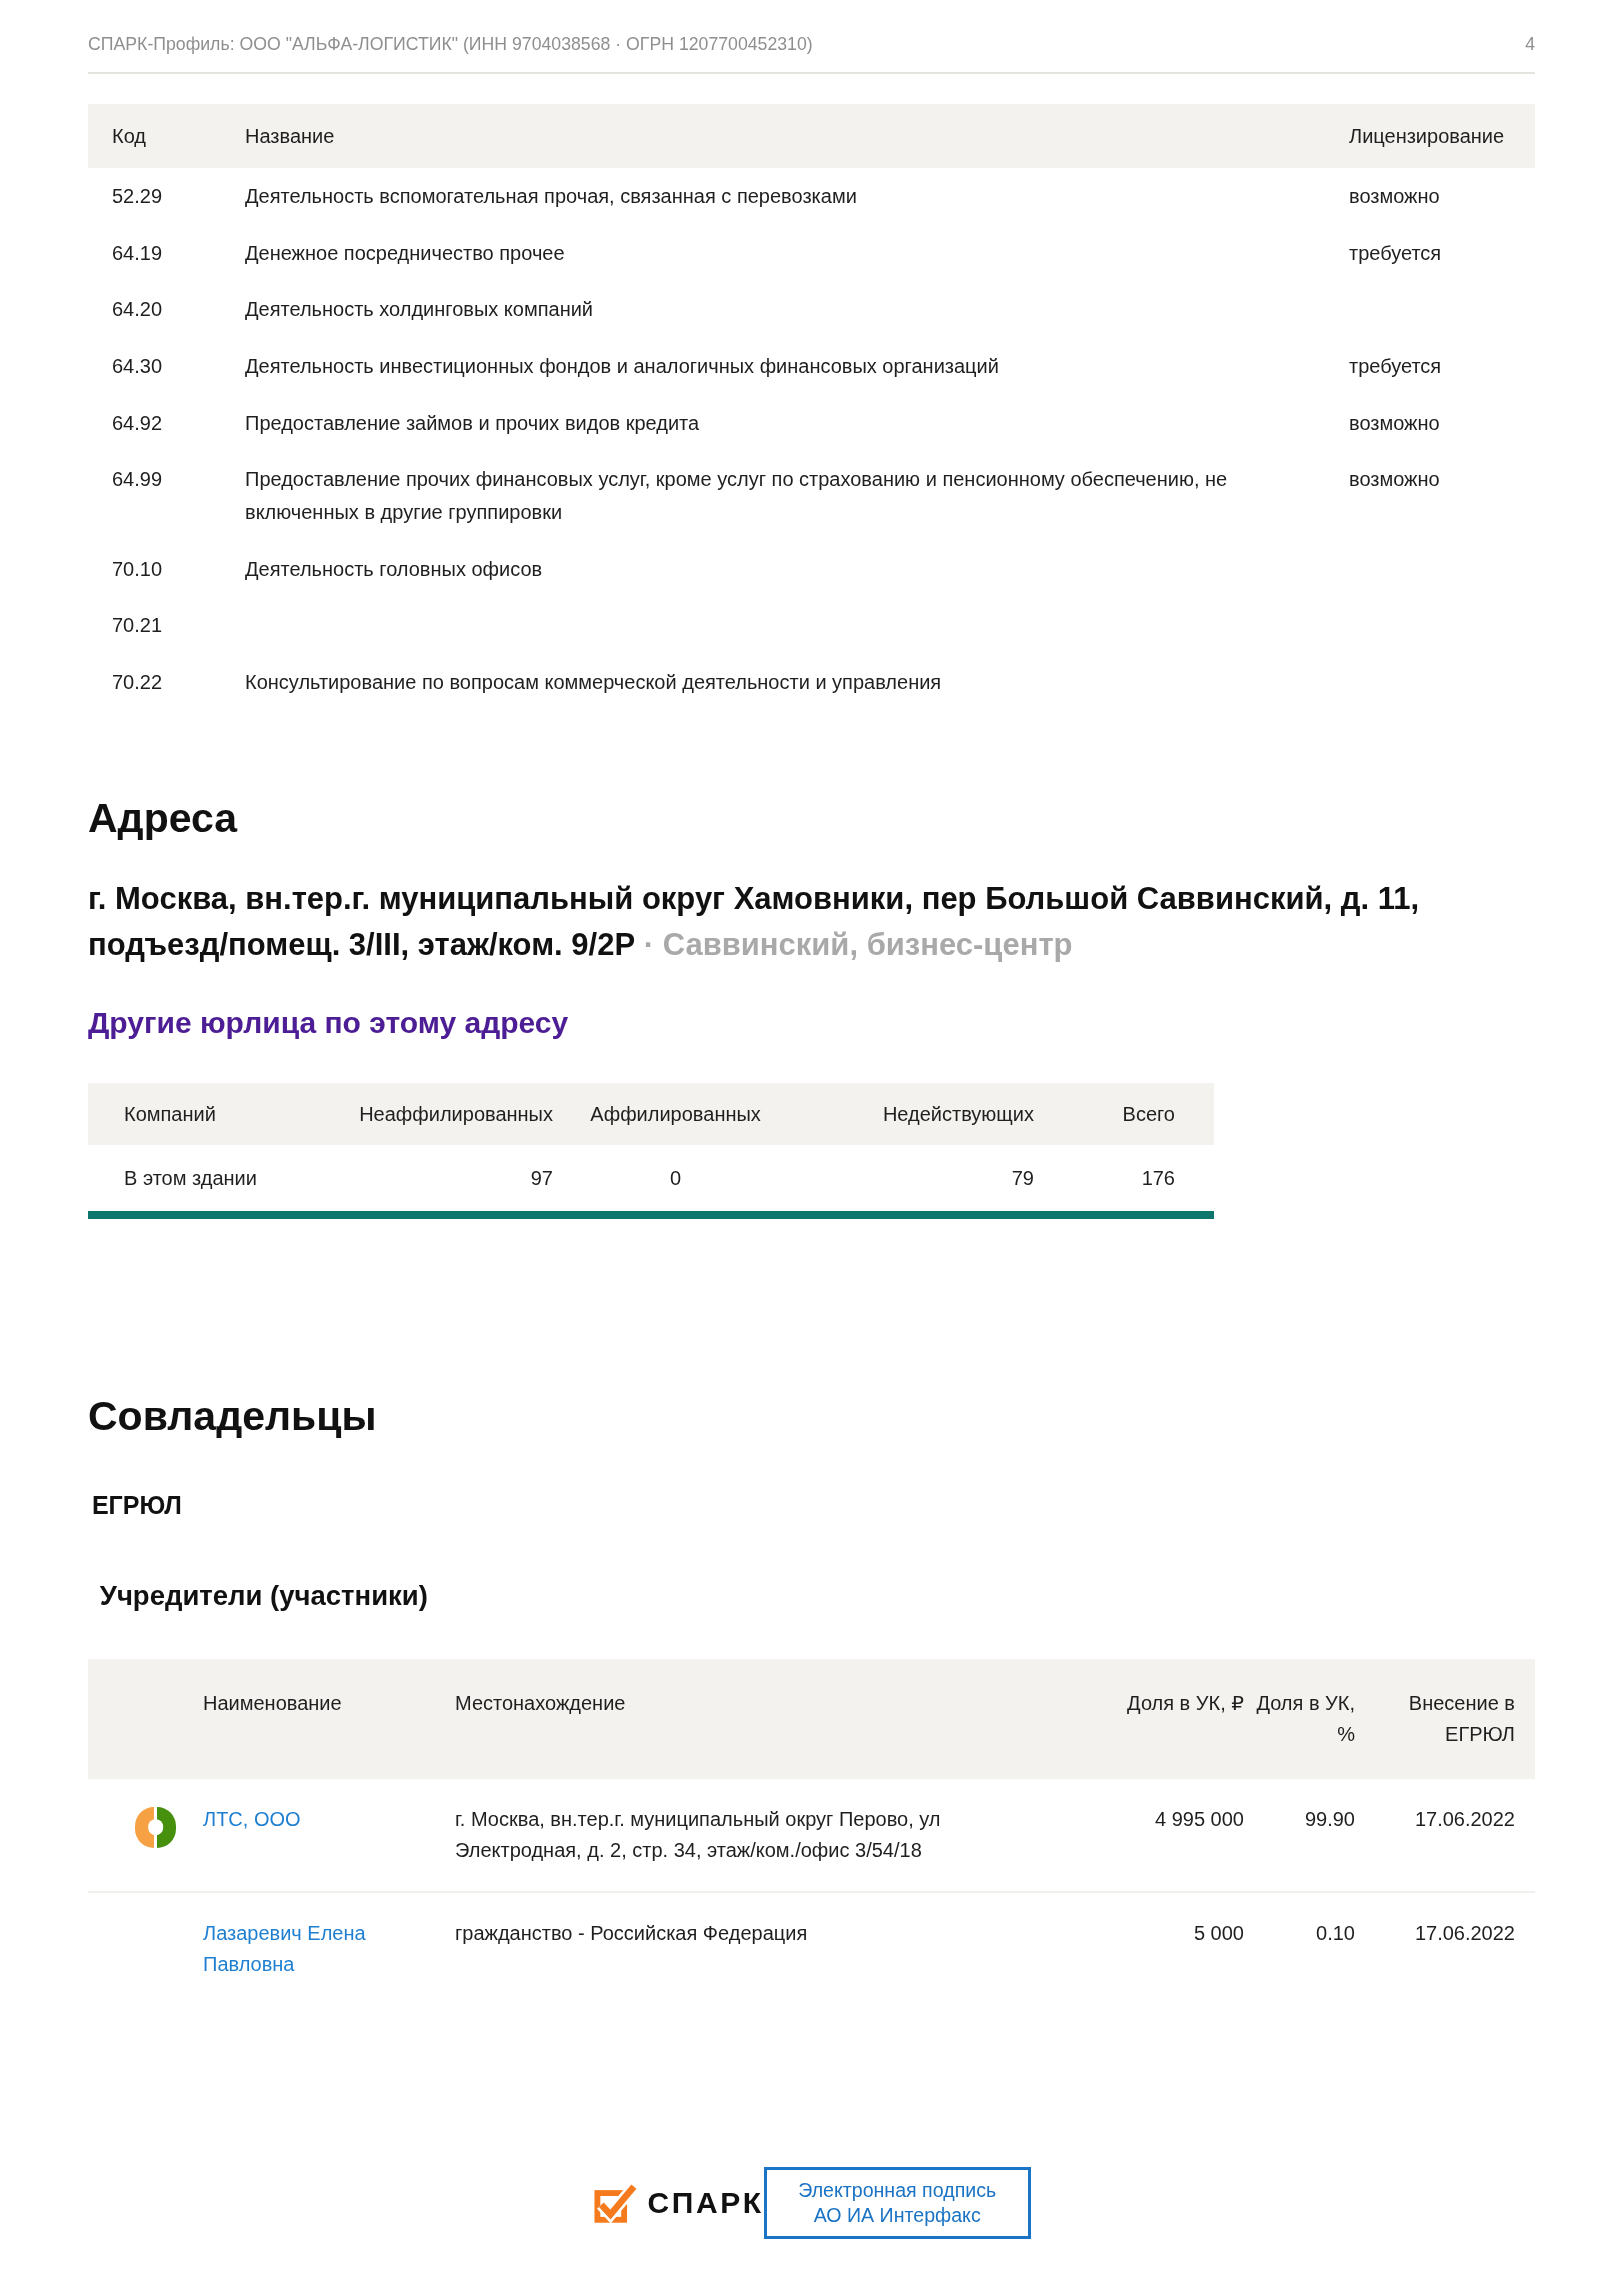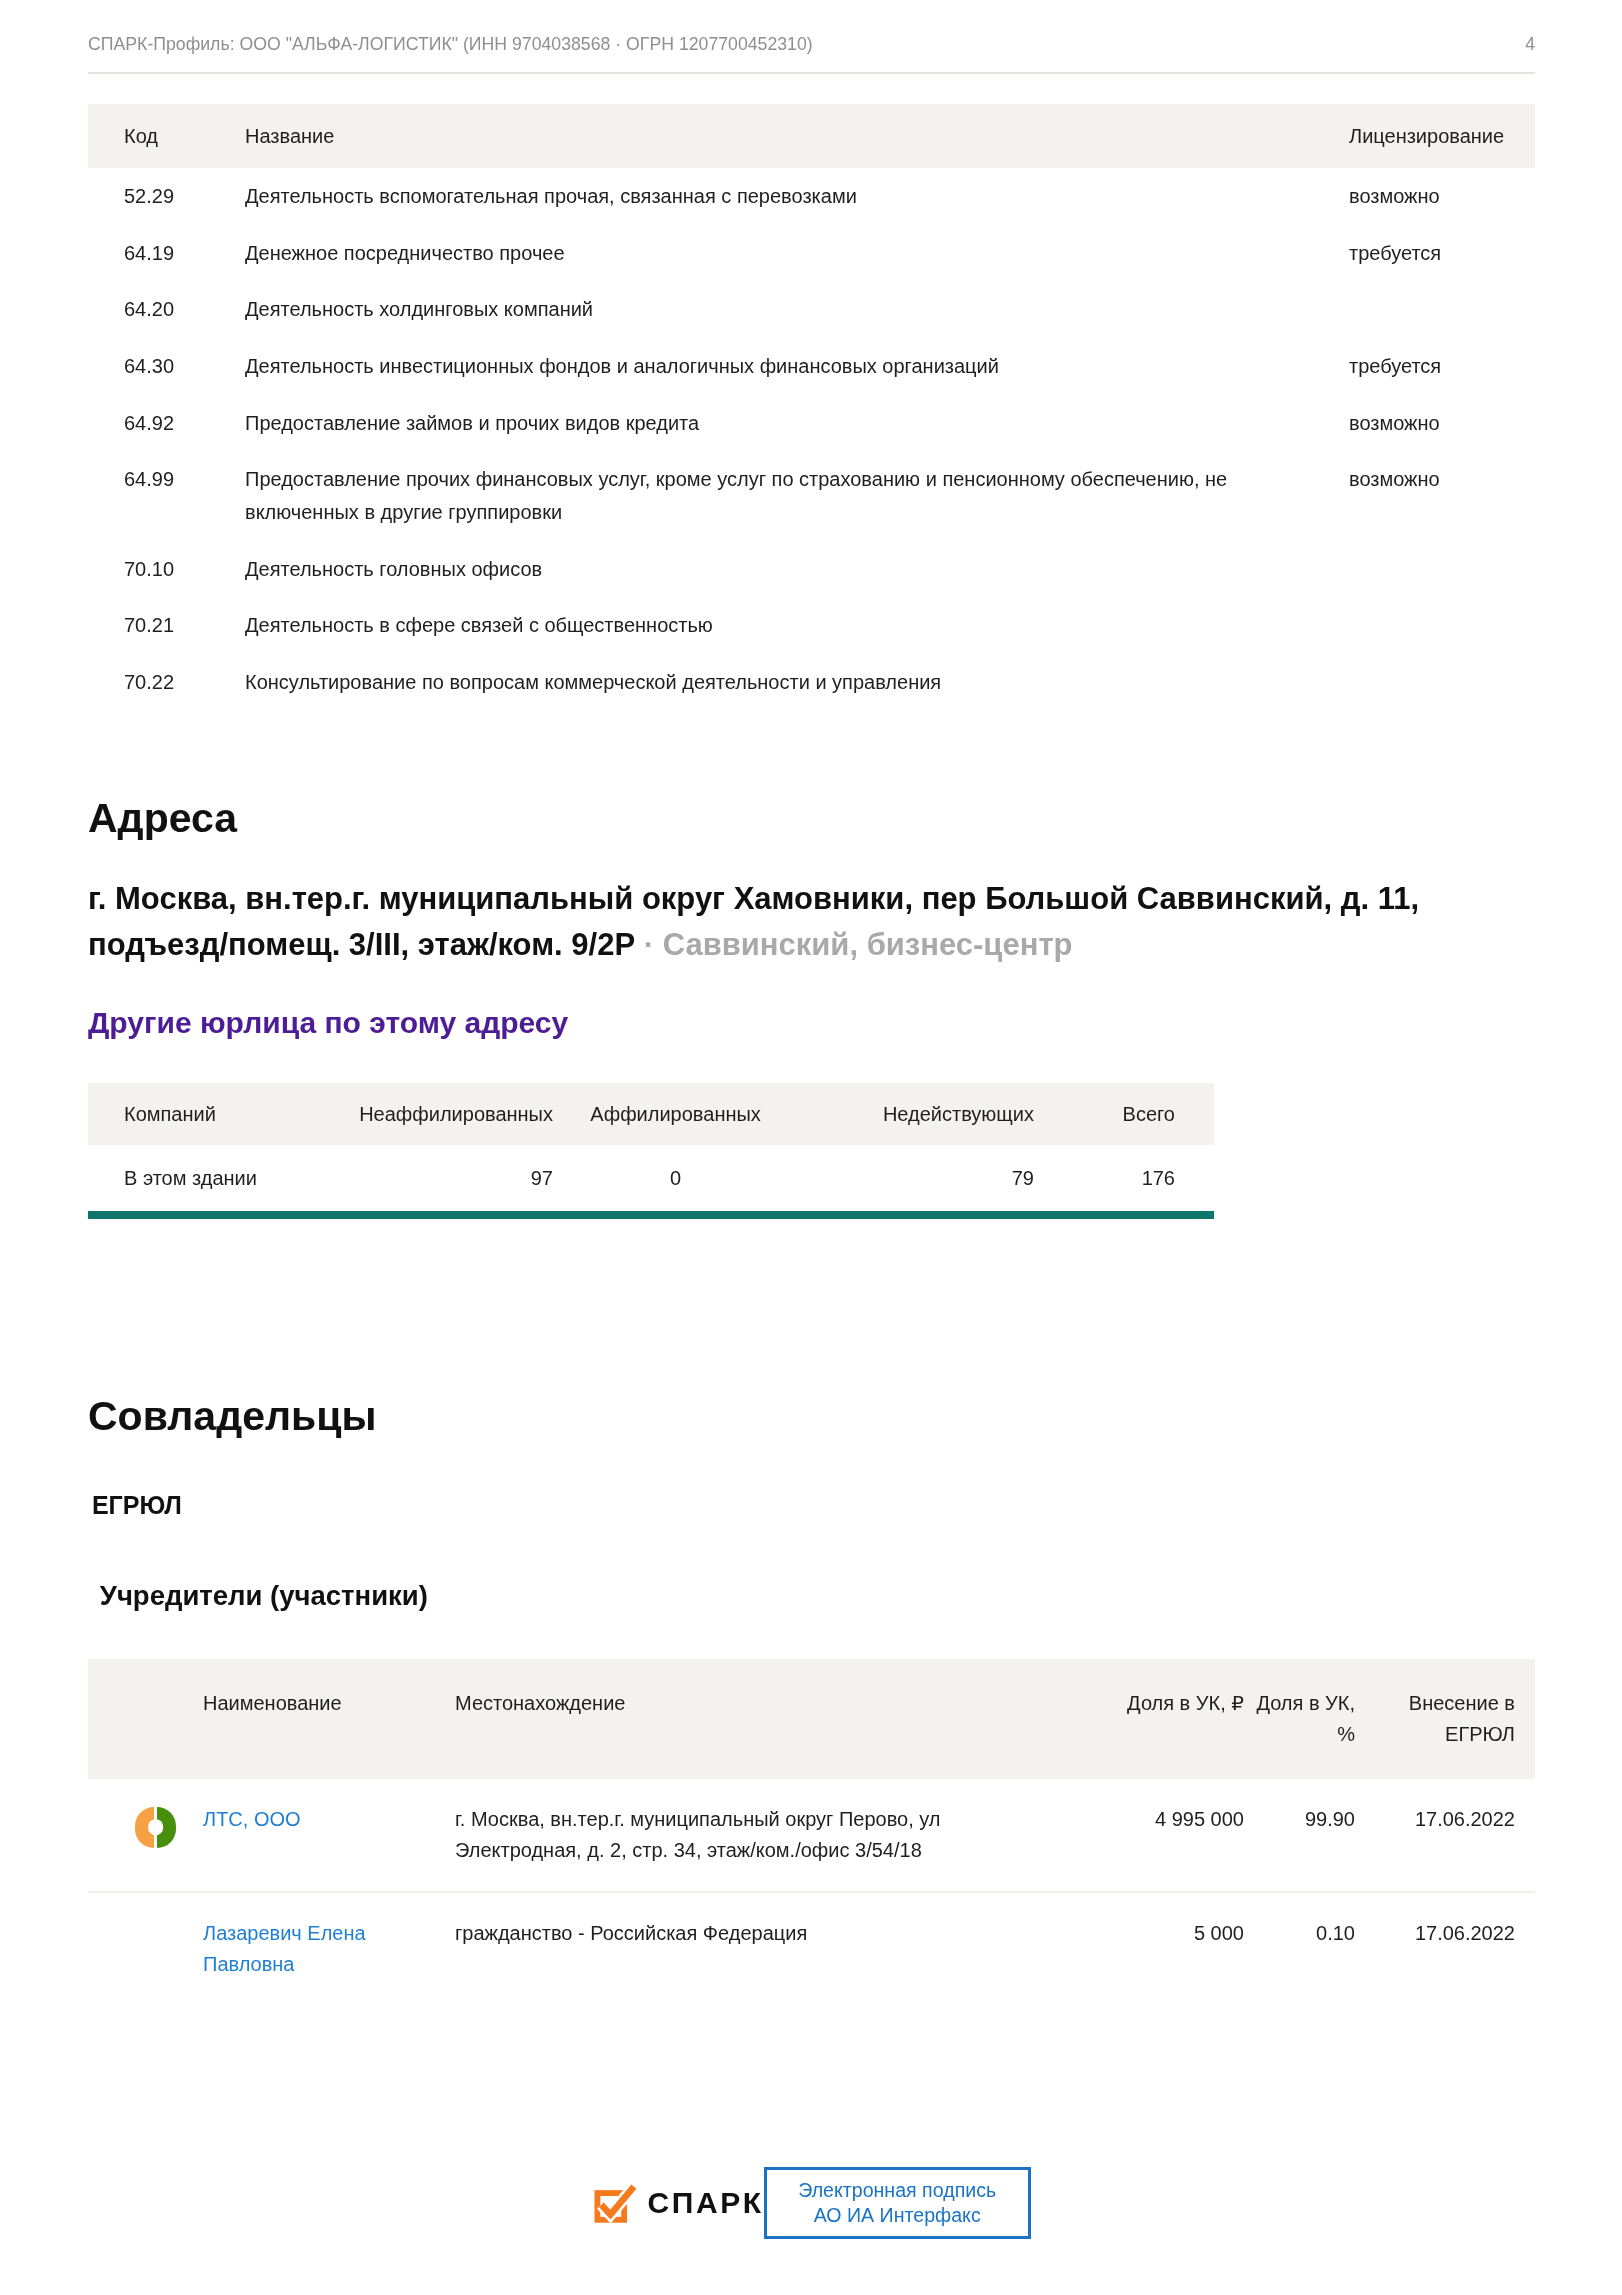--- a/index.html
+++ b/index.html
@@ -23,7 +23,7 @@
   .t1 { margin-top:30px; font-size:20px; }
   .t1-head { display:flex; background:#f4f2ee; padding:15.7px 0; line-height:33px; }
   .t1-row  { display:flex; padding:11.8px 0; line-height:33px; }
-  .c-code { width:157px; padding-left:36px; flex:none; }
+  .c-code { width:157px; padding-left:24px; flex:none; }
   .c-name { flex:1; padding-right:39px; }
   .c-lic  { width:186px; flex:none; }
 

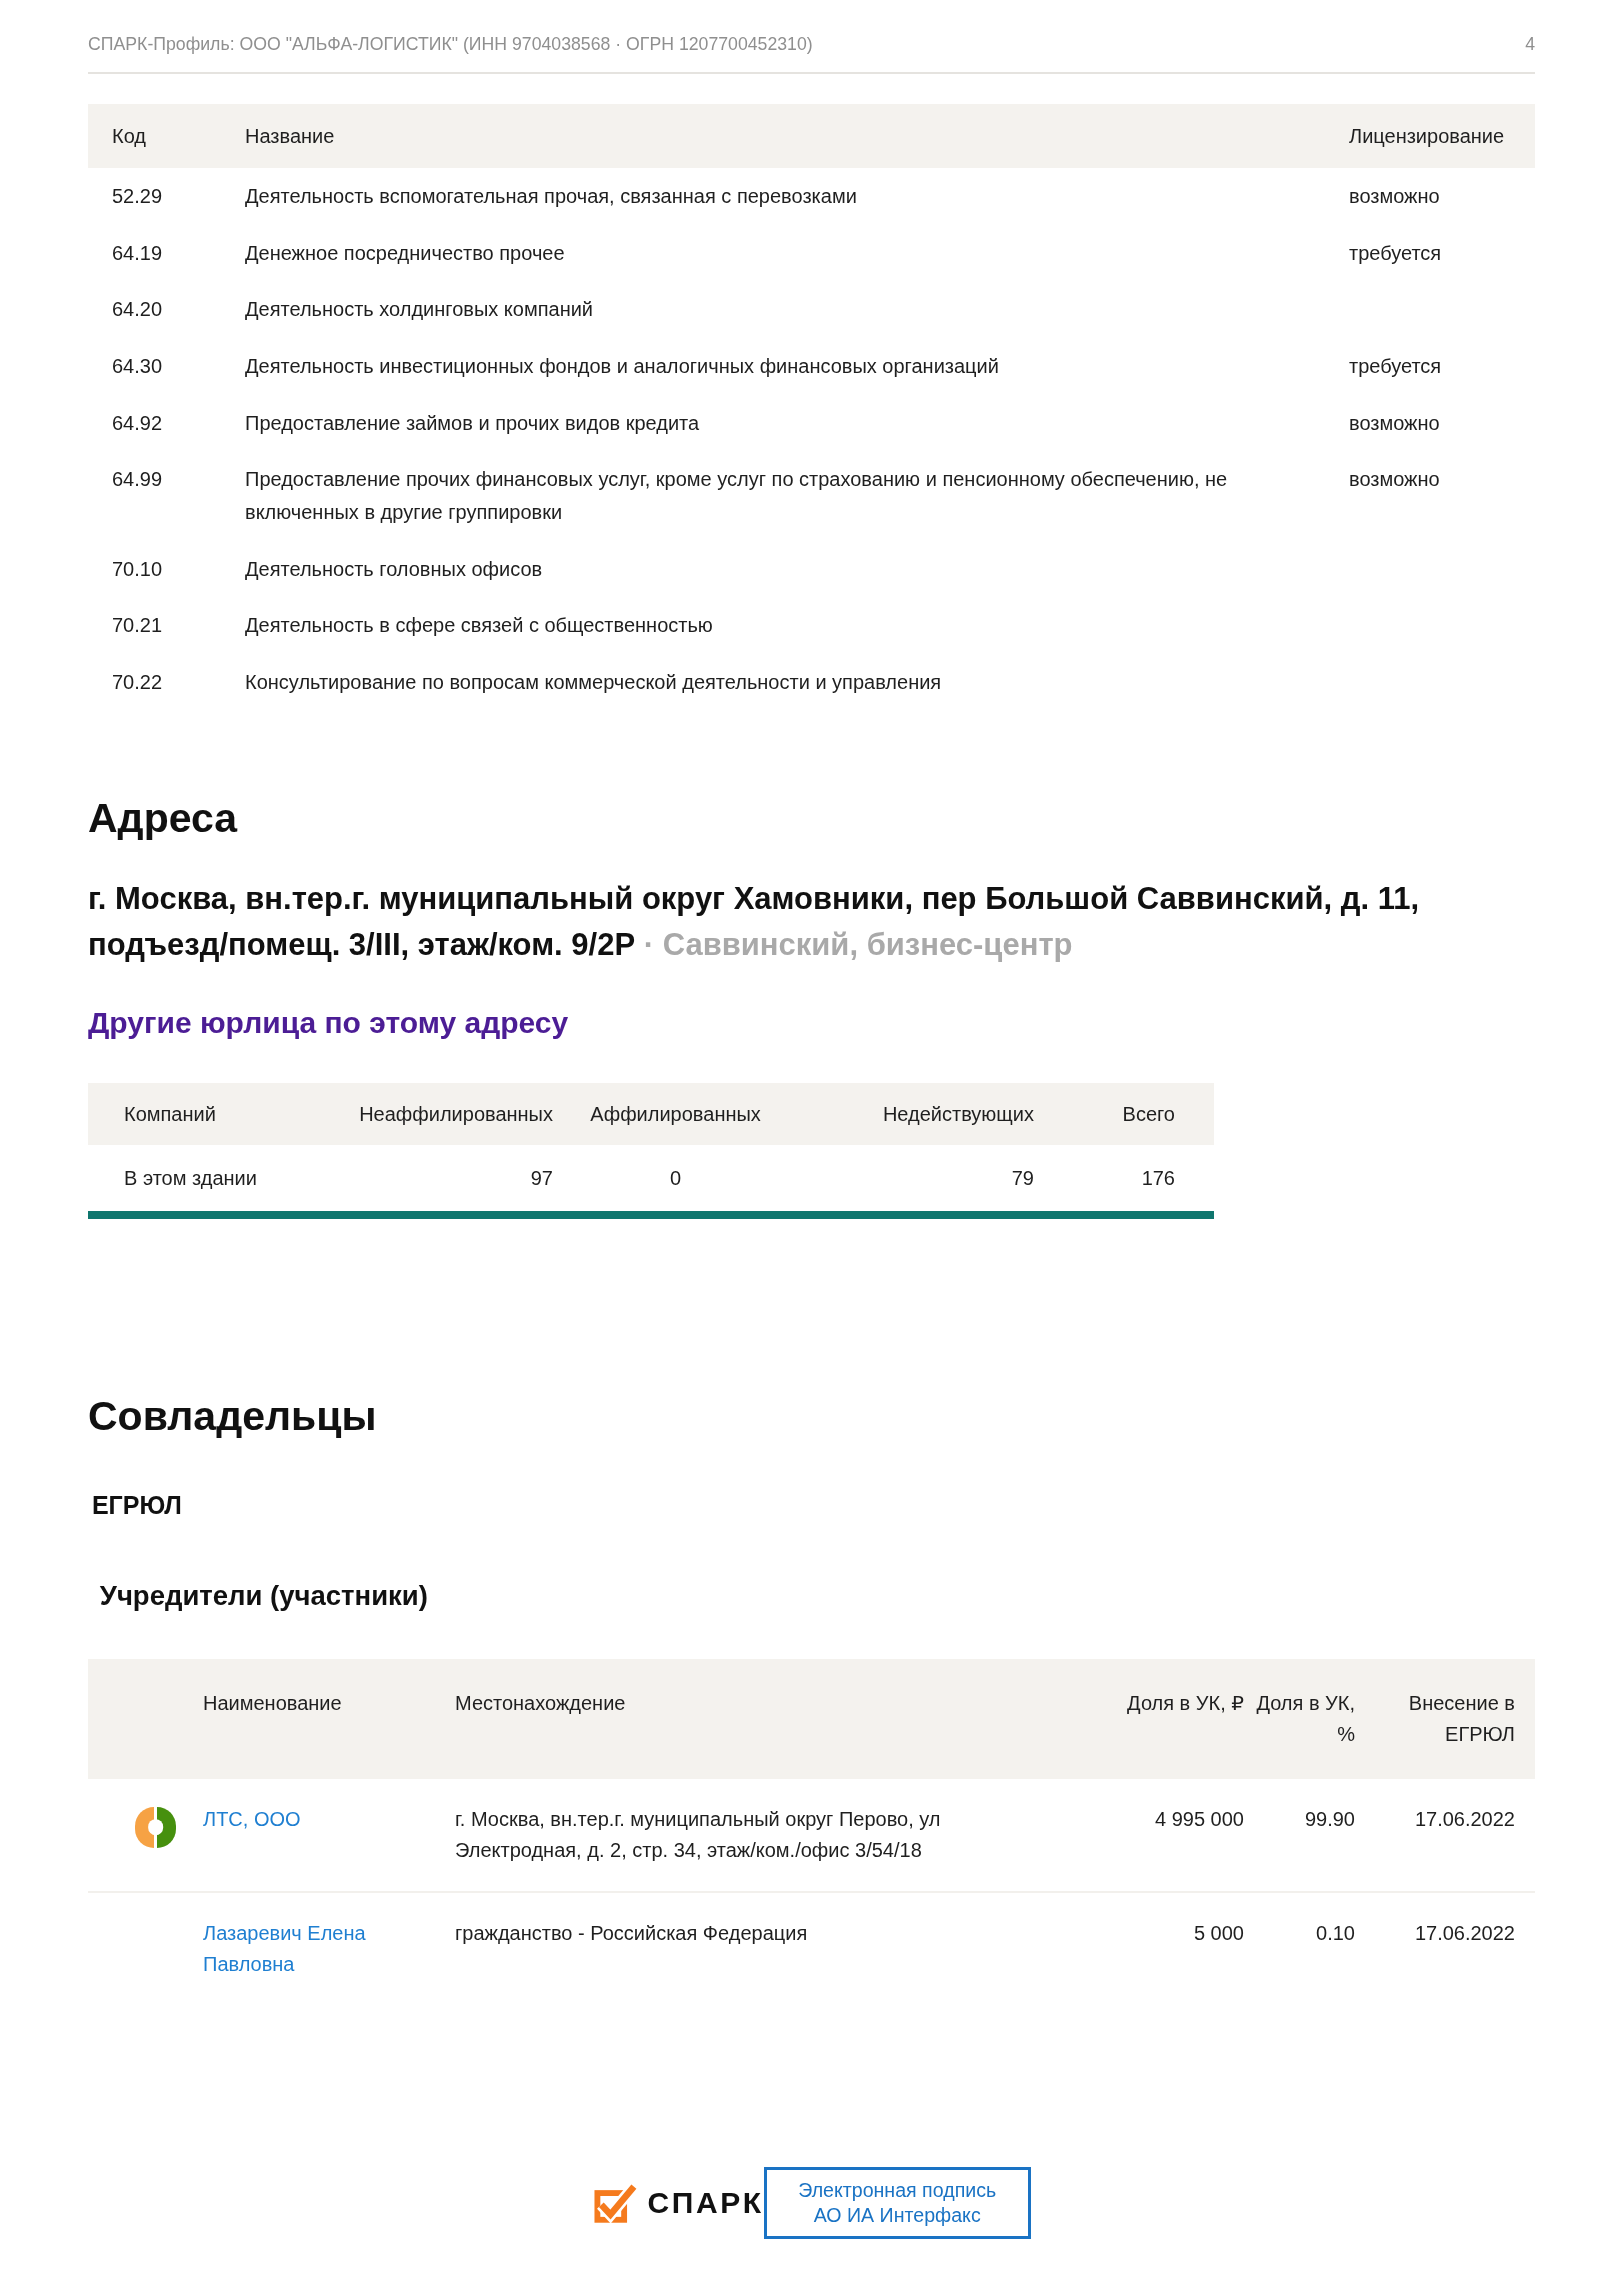--- a/index.html
+++ b/index.html
@@ -142,7 +142,6 @@
     </div>
     <div class="t1-row">
       <div class="c-code">70.21</div>
-      <div class="c-name">Деятельность в сфере связей с общественностью</div>
       <div class="c-lic"></div>
     </div>
     <div class="t1-row">

